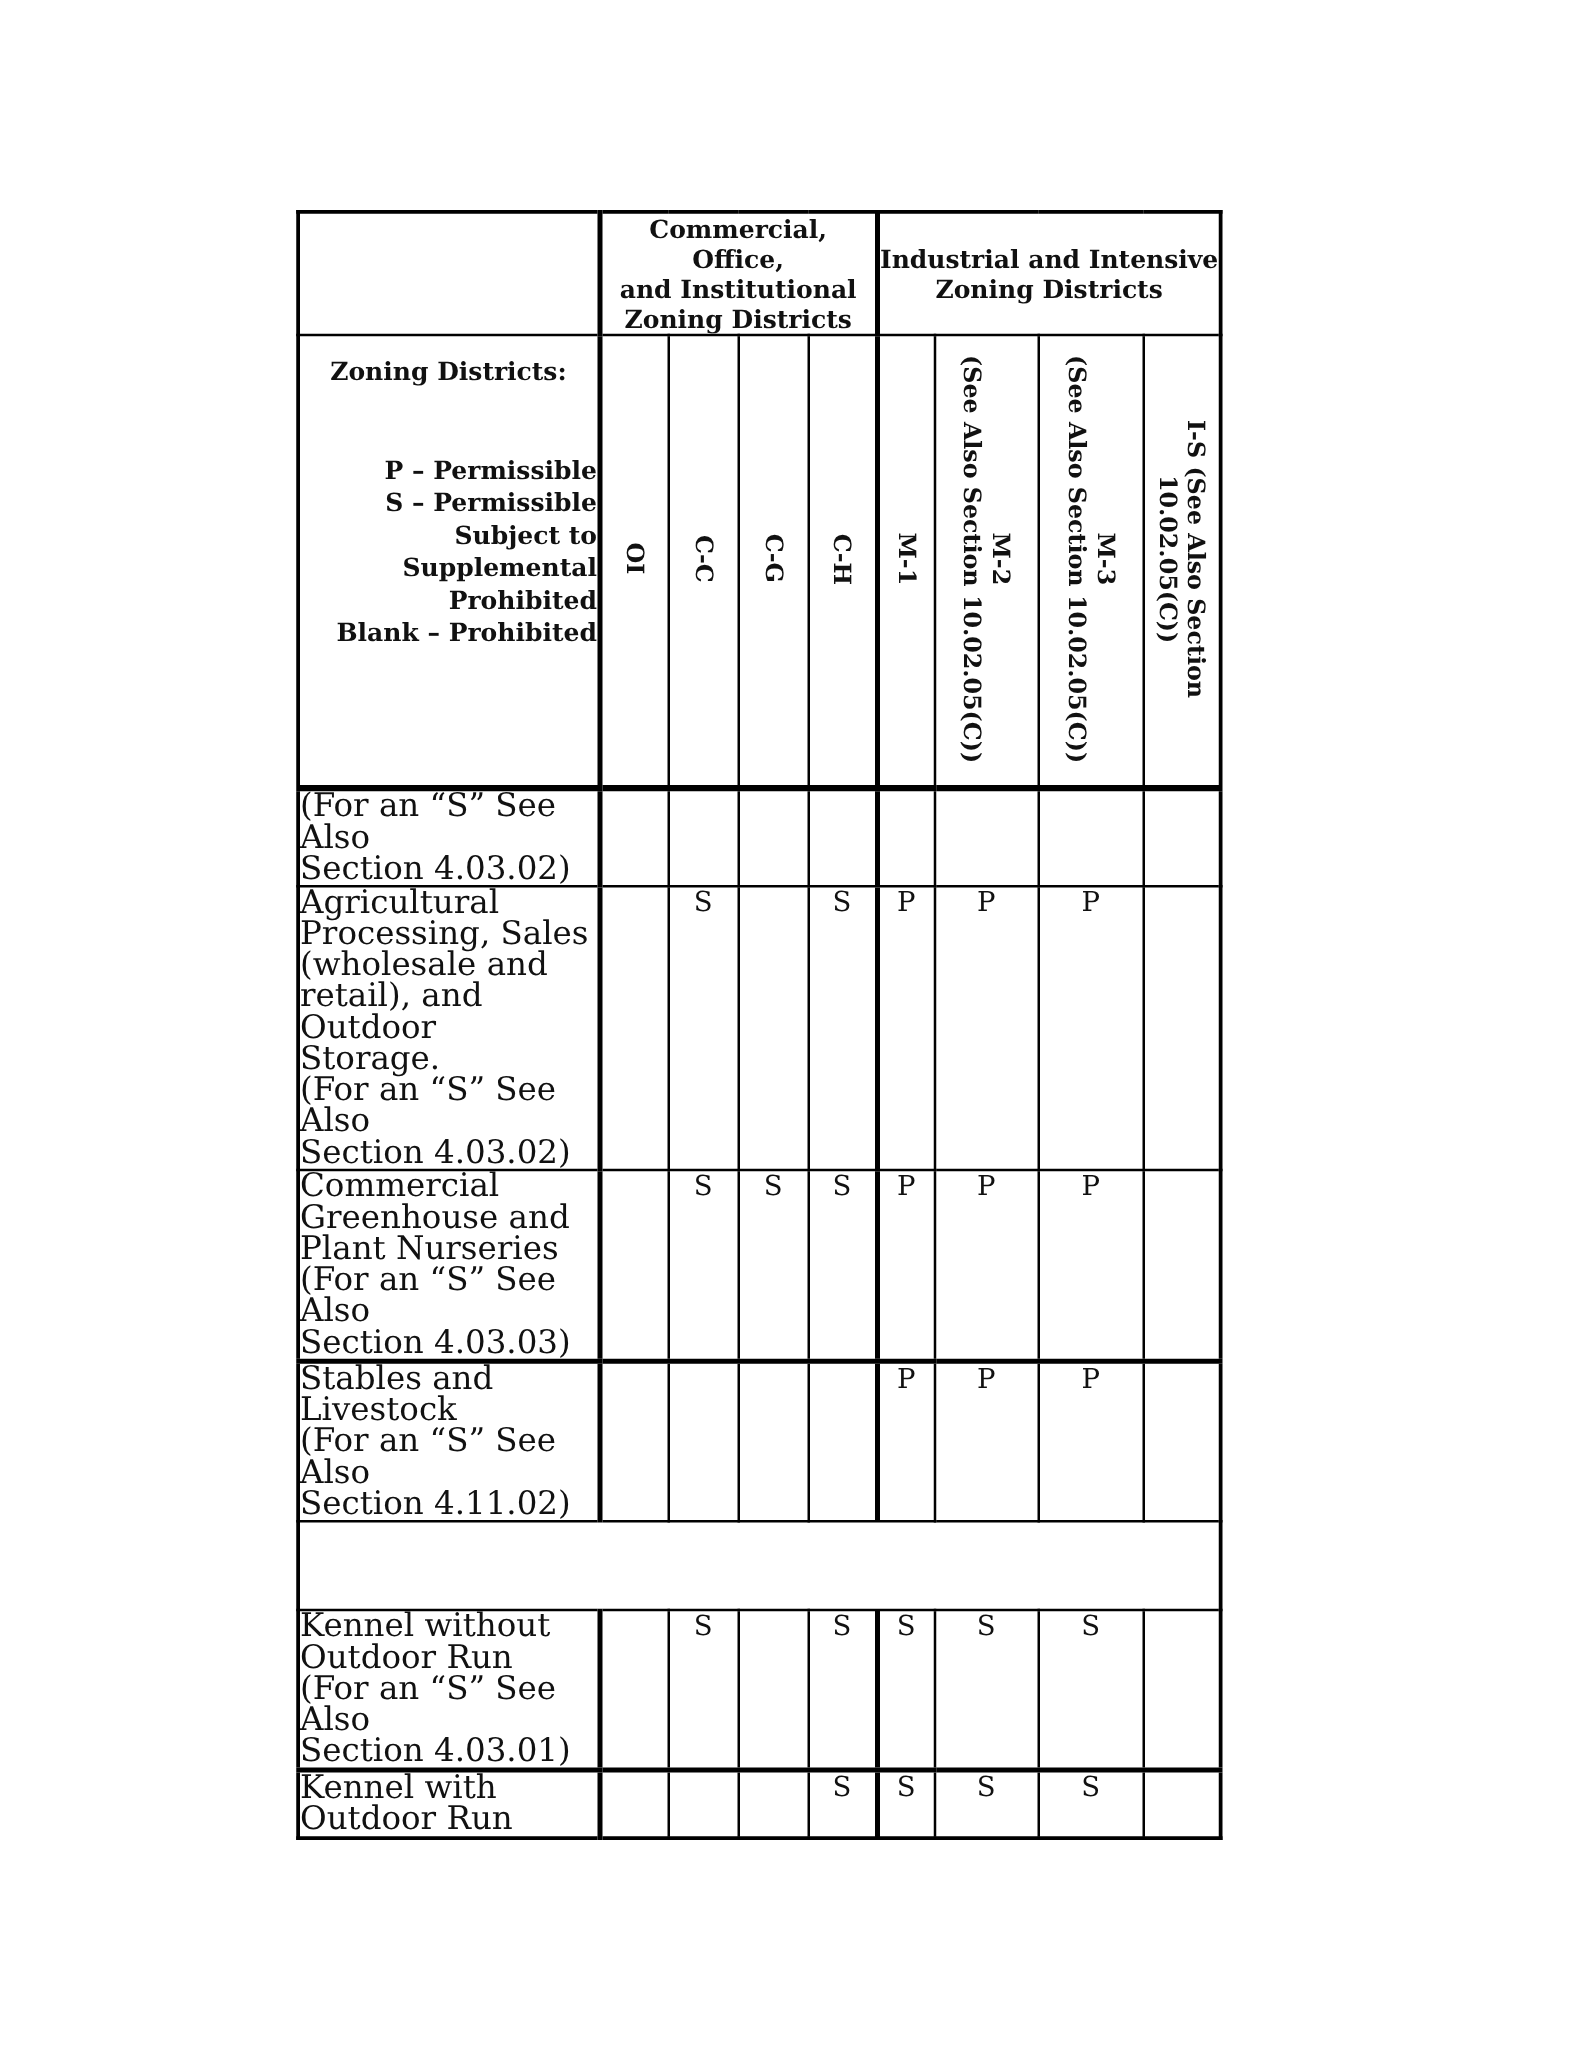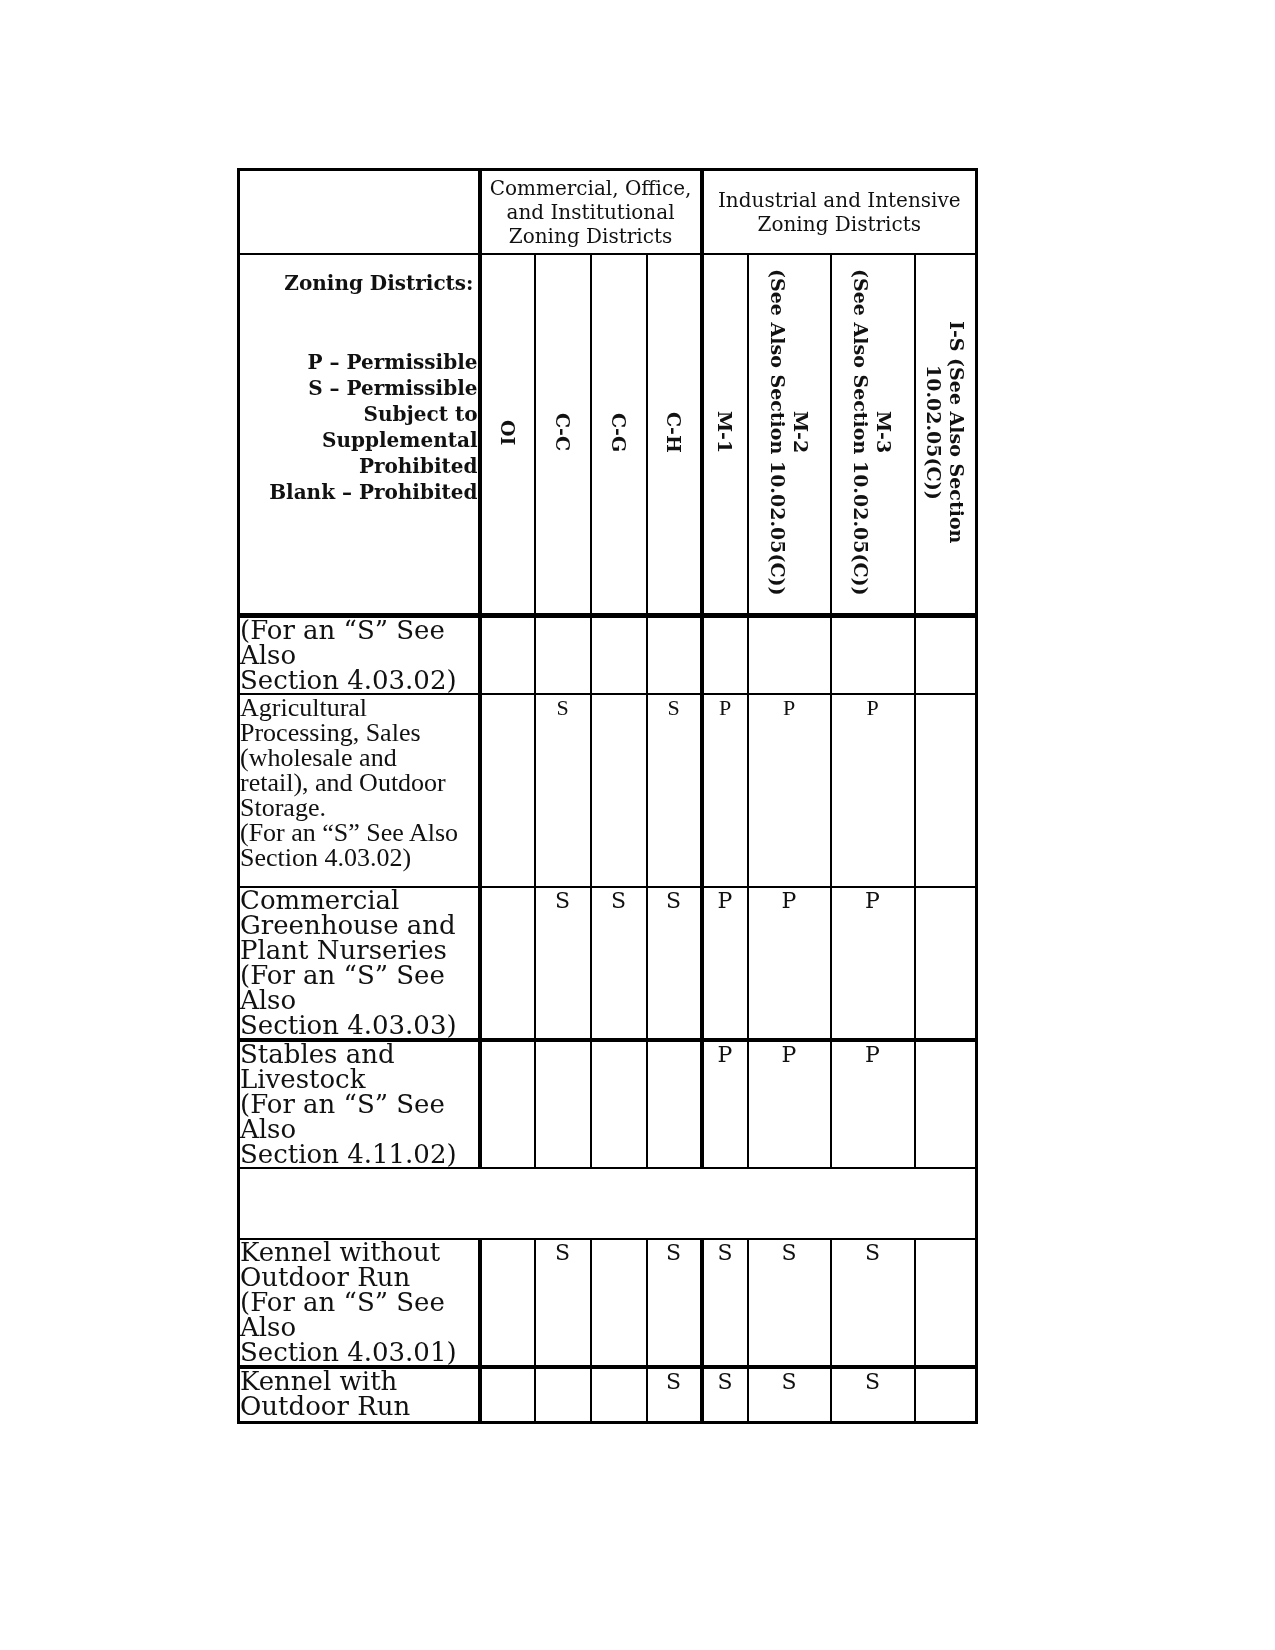--- a/index.html
+++ b/index.html
@@ -21,7 +21,7 @@
   
   tr.group-row td{vertical-align:middle;text-align:center;}
   .group{
-    font-weight:normal;font-size:20px;line-height:24px;white-space:pre-line;
+    font-weight:bold;font-size:20px;line-height:24px;white-space:pre-line;
   }
   
   .first-val{border-left-width:4px !important;}

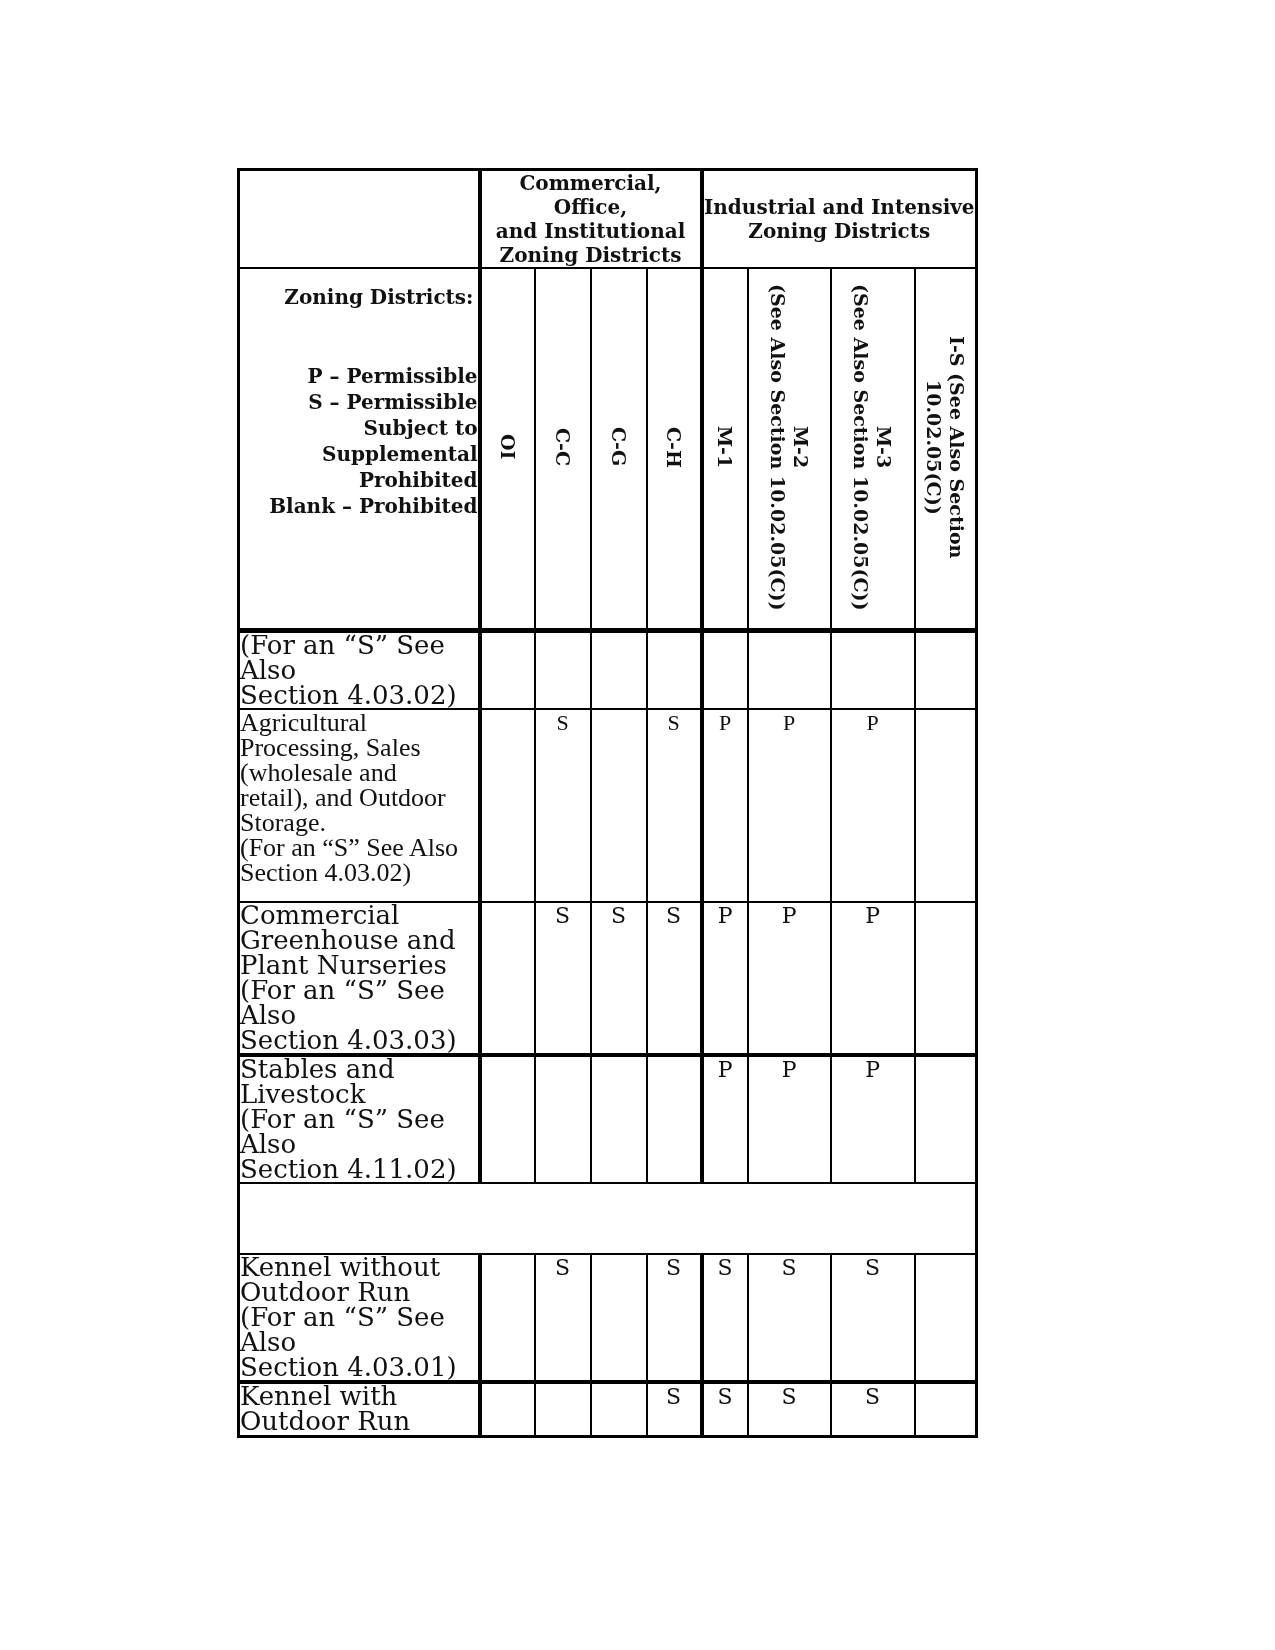--- a/index.html
+++ b/index.html
@@ -32,7 +32,7 @@
   
   td.legend{vertical-align:top;}
   .legend-title{
-    font-weight:bold;font-size:20px;text-align:right;margin:16px 4px 54px 4px;
+    font-weight:bold;font-size:20px;text-align:center;margin:16px 4px 54px 4px;
   }
   .legend-line{
     font-weight:bold;font-size:20px;line-height:26px;padding-left:10px;text-align:right;

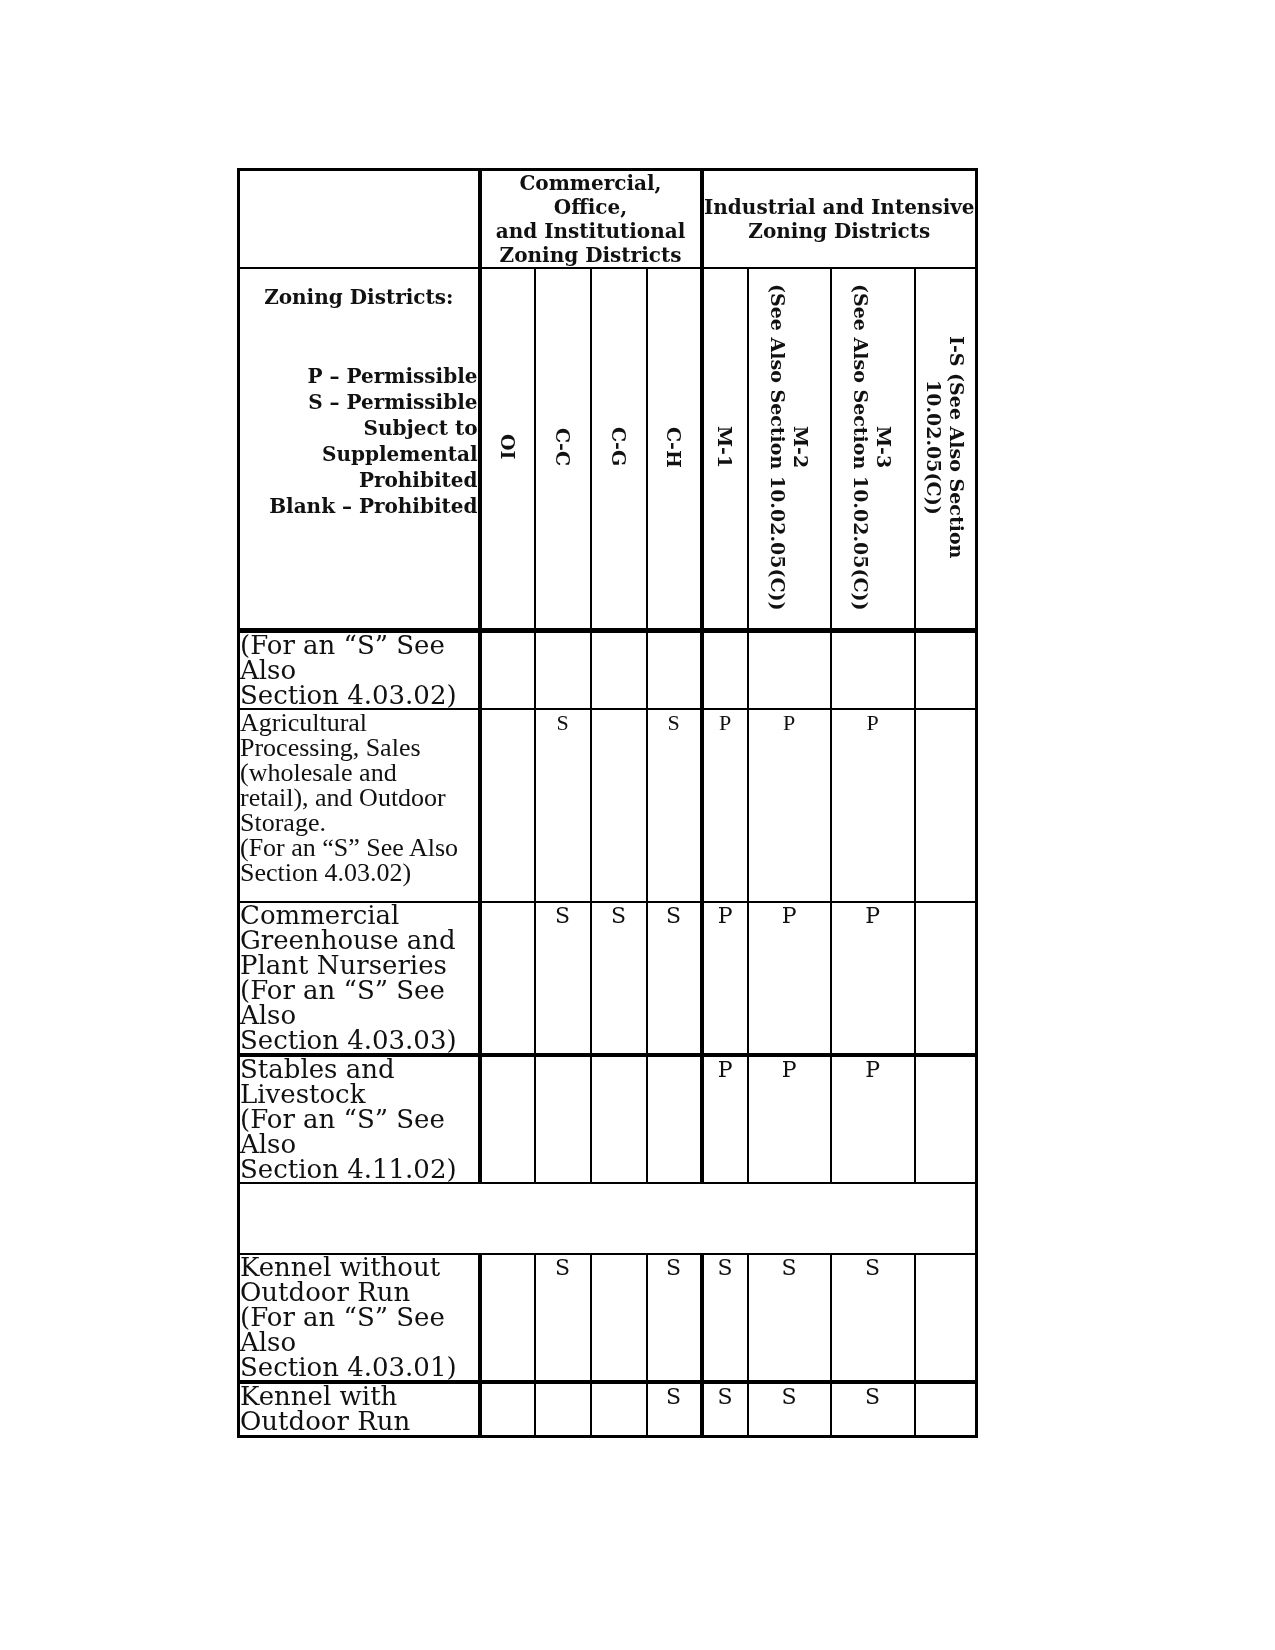--- a/index.html
+++ b/index.html
@@ -169,7 +169,7 @@
           <td class="val"></td>
           <td class="val"></td>
         </tr>
-        <tr style="height: 193px; font-family: Liberation Serif, serif;">
+        <tr style="height: 193px;">
           <td class="lbl">Agricultural
 Processing, Sales
 (wholesale and

